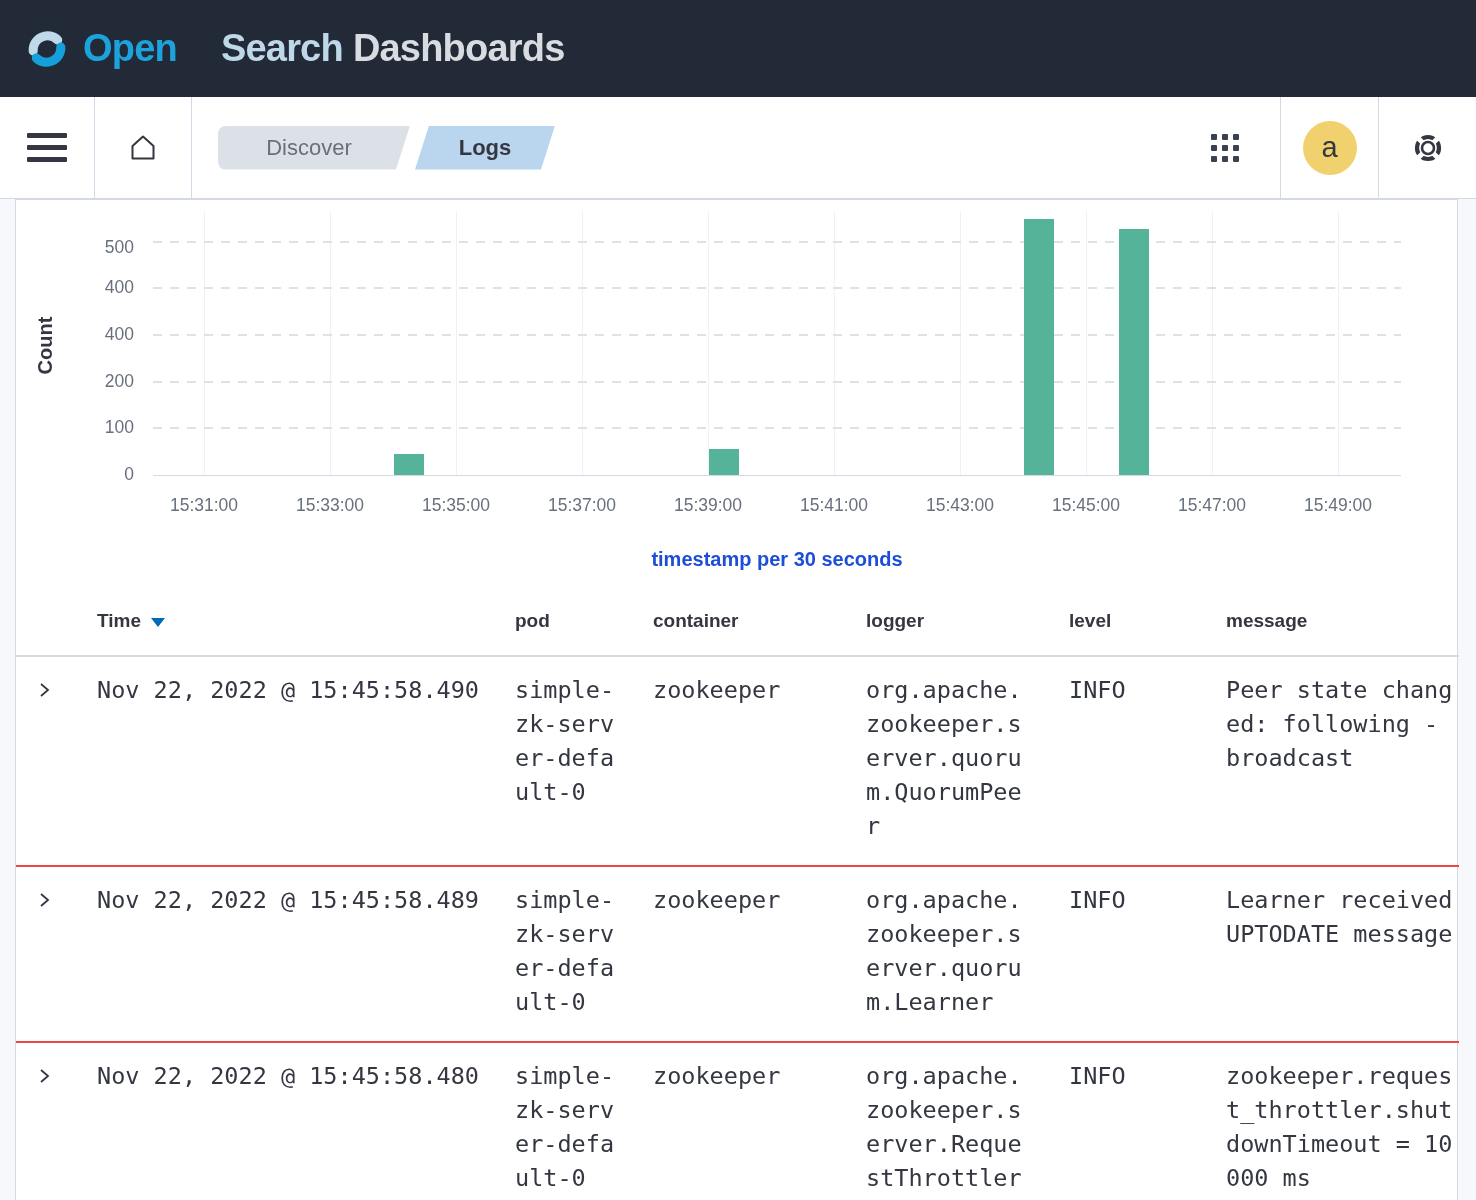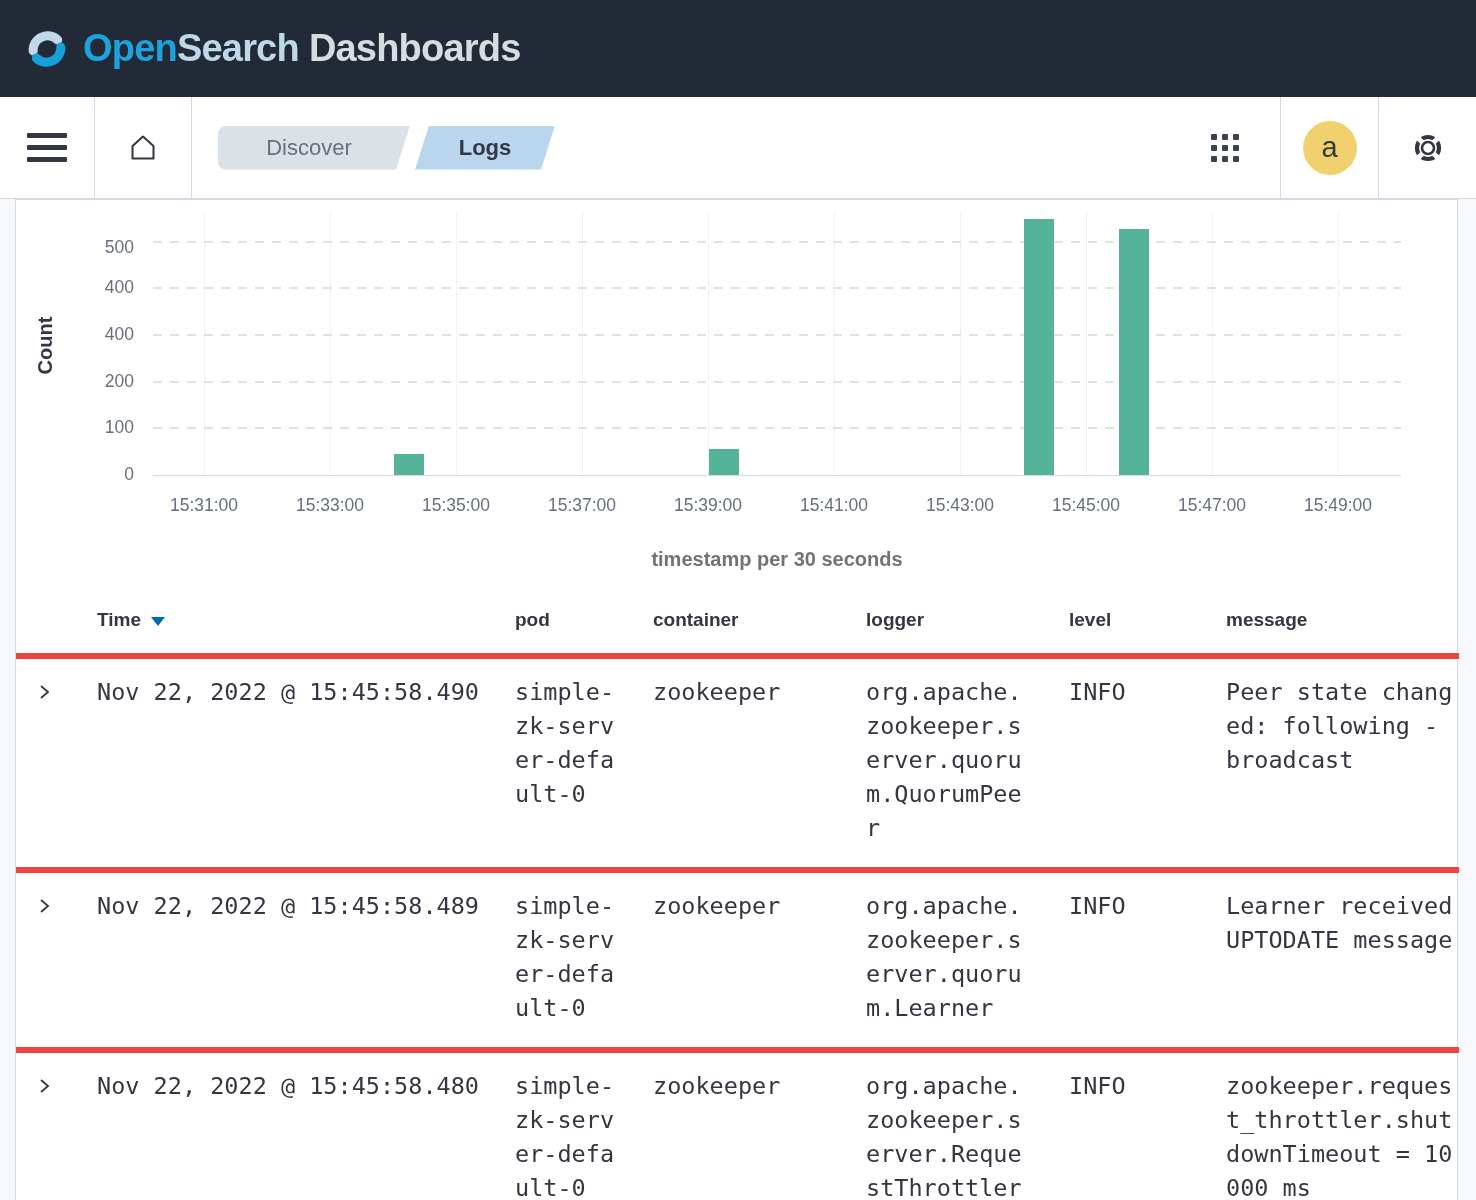--- a/index.html
+++ b/index.html
@@ -16,7 +16,7 @@
   .logo { display:flex; align-items:center; gap:13px; cursor:pointer; }
   .brand { font-size:38px; font-weight:700; letter-spacing:-0.8px; white-space:pre; }
   .b-open  { color:#1DA2DC; }
-  .b-search{ color:#BFD8E9; }
+  .b-search{ color:#BFD8E9;margin-left:44px; }
   .b-dash  { color:#D8DCE1; margin-left:10px; }
 
   

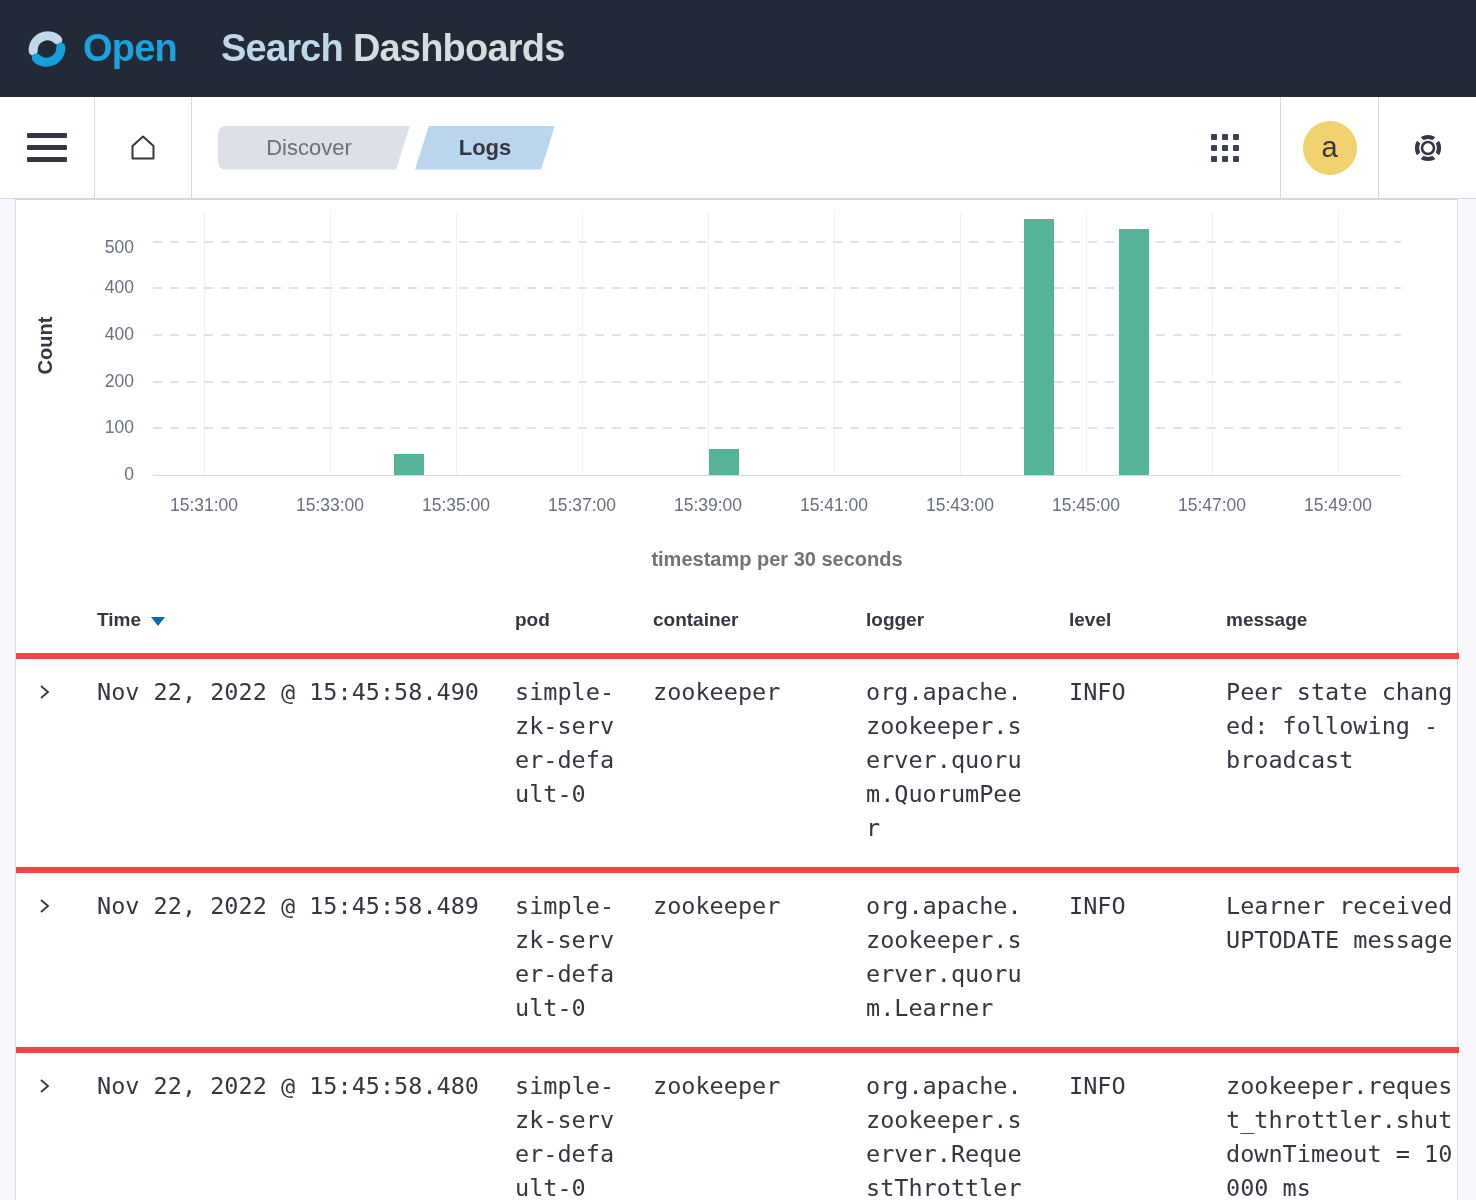--- a/index.html
+++ b/index.html
@@ -47,7 +47,7 @@
   .ytitle { position:absolute; left:-71px; top:134px; width:200px; text-align:center;
             transform:rotate(-90deg); font-weight:700; font-size:20px; color:#343741; }
   .xtitle { position:absolute; left:137px; top:348px; width:1248px; text-align:center;
-            font-weight:700; font-size:20px; color:#737373; }
+            font-weight:700; font-size:20px; color:#1d4ed8; }
   .vgrid   { position:absolute; width:1px; background:#EEF1F5; }
   .hdash   { position:absolute; height:2px; background:repeating-linear-gradient(90deg,#DDE2E9 0 9px,transparent 9px 17px); }
   .baseline{ position:absolute; height:1px; background:#D3DAE6; }

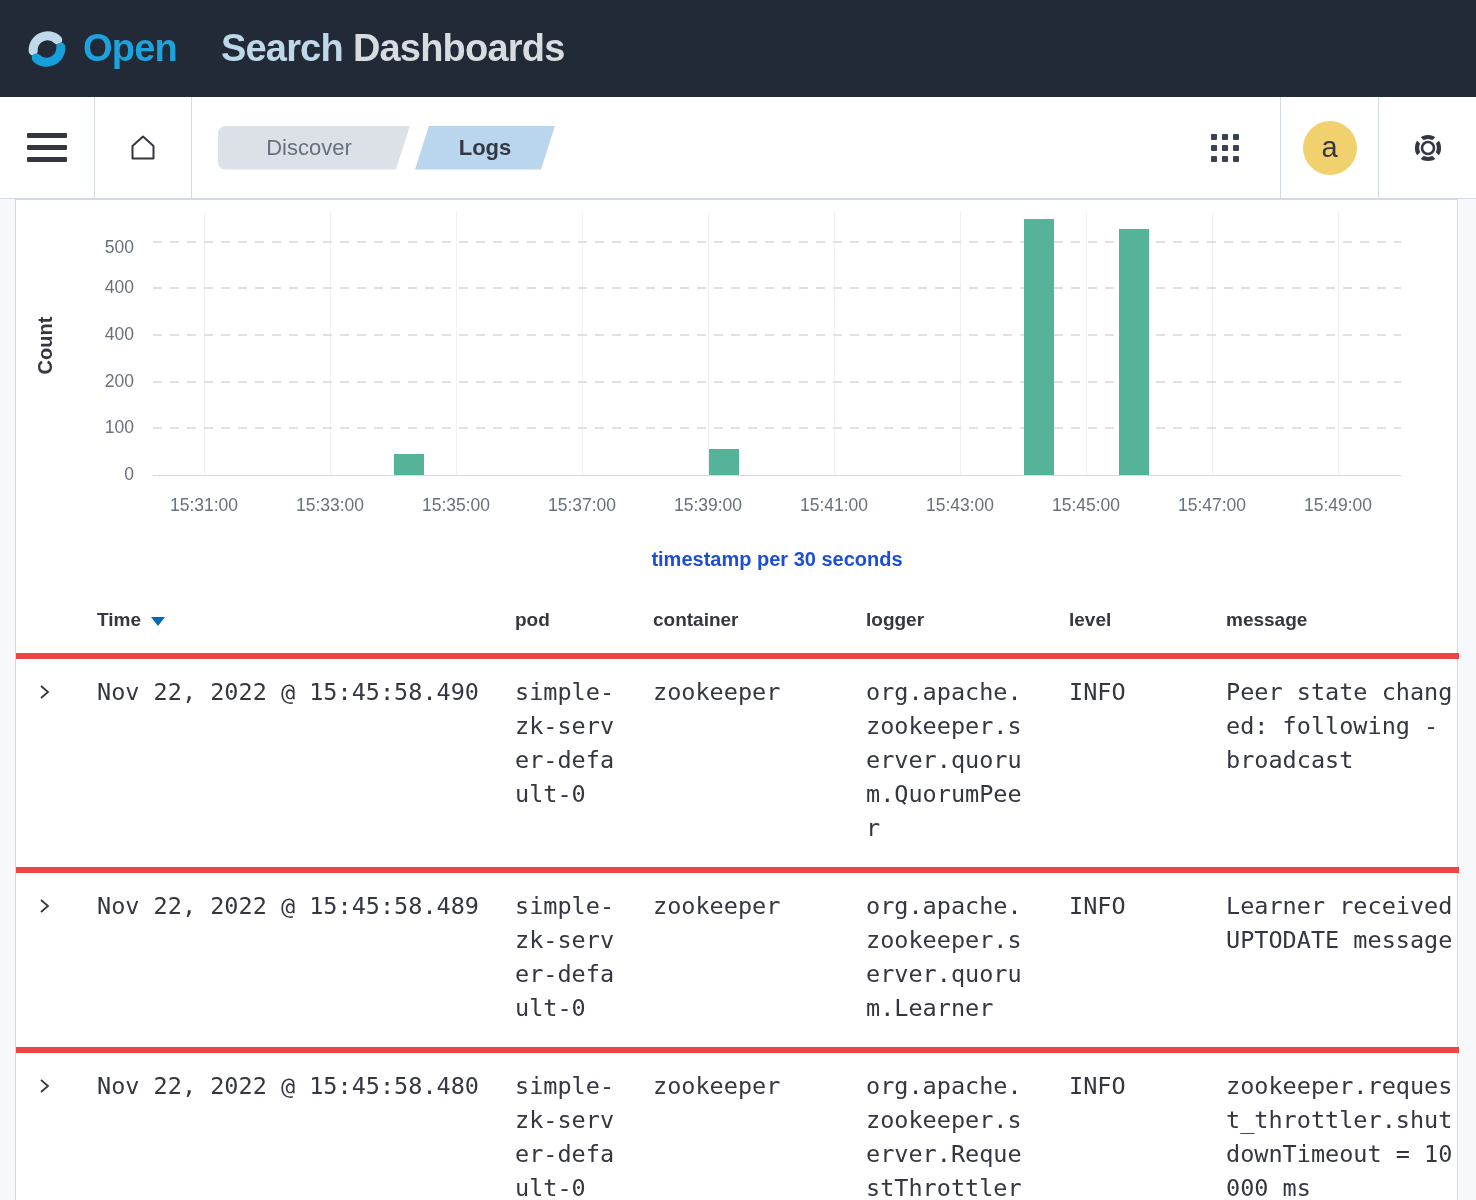--- a/index.html
+++ b/index.html
@@ -62,7 +62,7 @@
   .logtable thead th.th-expand { padding:0; cursor:default; }
   .sort-arrow { display:inline-block; width:0; height:0; border-left:7px solid transparent;
                 border-right:7px solid transparent; border-top:9px solid #006BB4; margin-left:10px; }
-  .logtable tbody td { border-top:6px solid #ef4444; vertical-align:top; padding:16px 0 22px 15px;
+  .logtable tbody td { border-top:2px solid #ef4444; vertical-align:top; padding:16px 0 22px 15px;
                        font-family:"DejaVu Sans Mono", monospace; font-size:23.5px; line-height:34px; color:#343741; }
   .logtable tbody td.td-expand { padding-left:0; }
   .cellw { word-break:break-all; }

